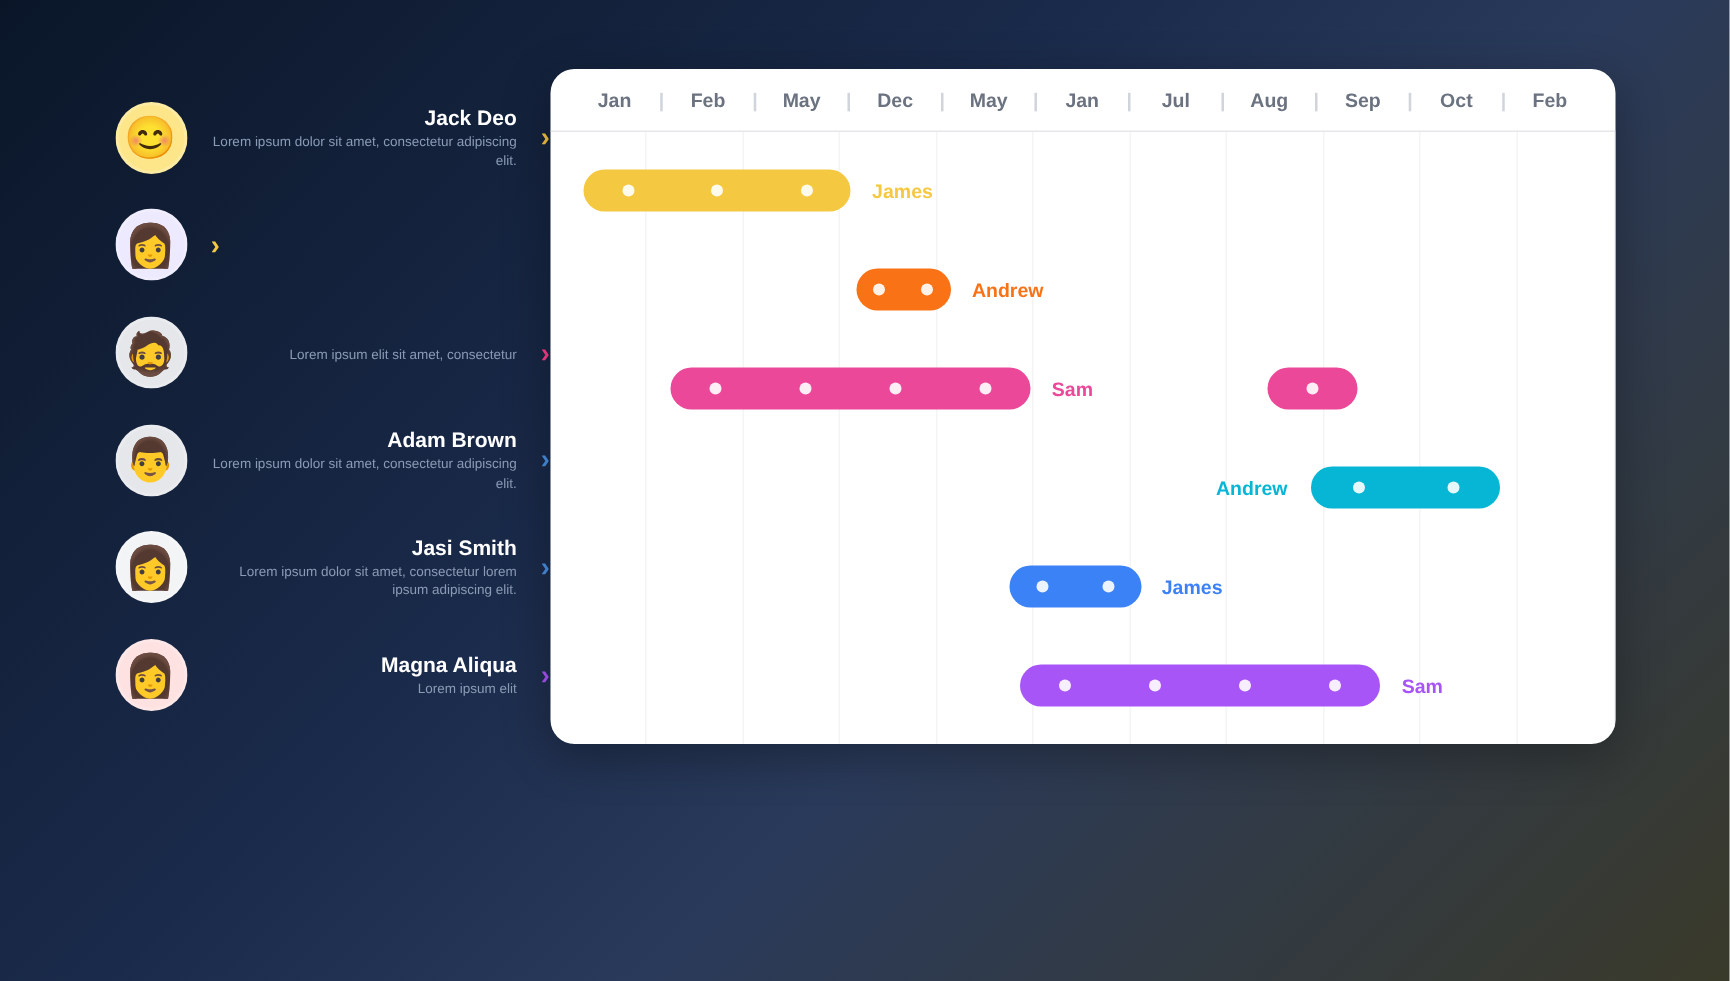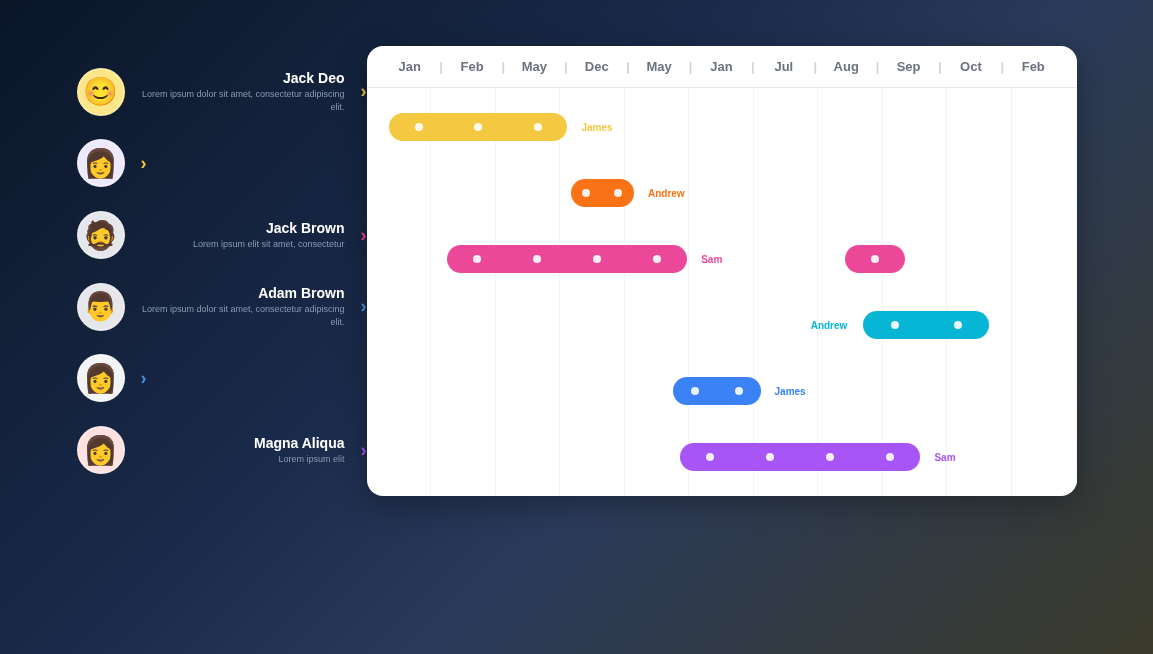--- a/index.html
+++ b/index.html
@@ -187,7 +187,7 @@
     }
 
     .bar-label {
-      font-size: 10px;
+      font-size: 13px;
       font-weight: 600;
       white-space: nowrap;
       margin-left: 6px;

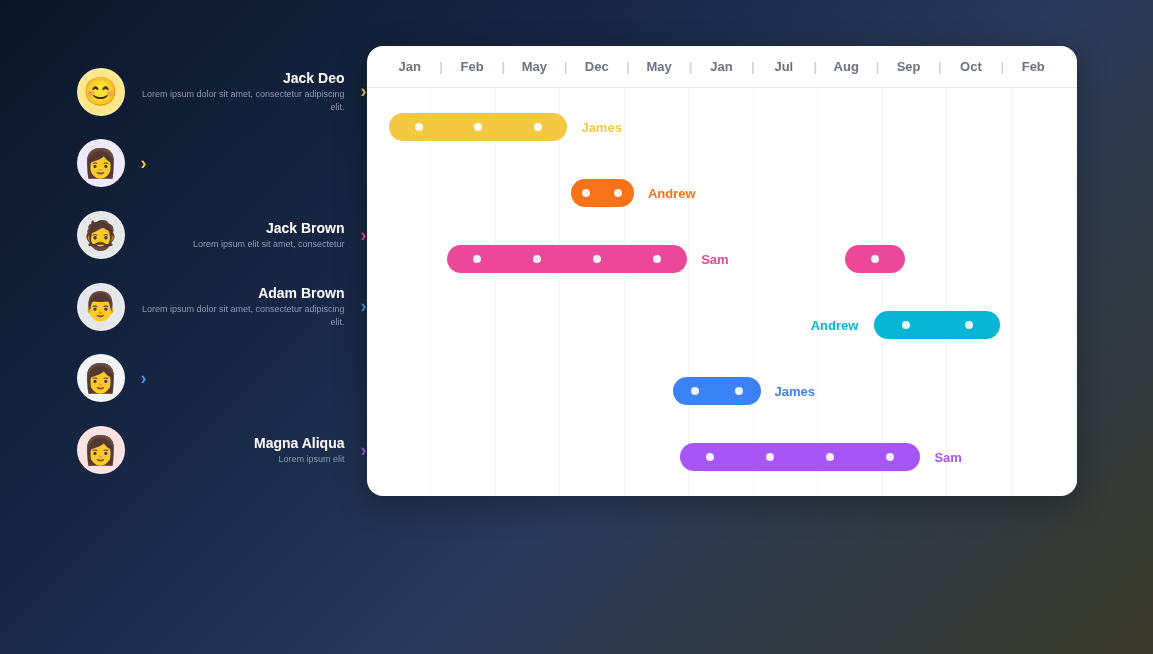--- a/index.html
+++ b/index.html
@@ -237,7 +237,6 @@
           <div class="avatar-img" style="font-size:28px;">🧔</div>
         </div>
         <div class="person-info">
-          <div class="person-name">Jack Brown</div>
           <div class="person-desc">Lorem ipsum elit sit amet, consectetur</div>
         </div>
         <div class="chevron pink">›</div>

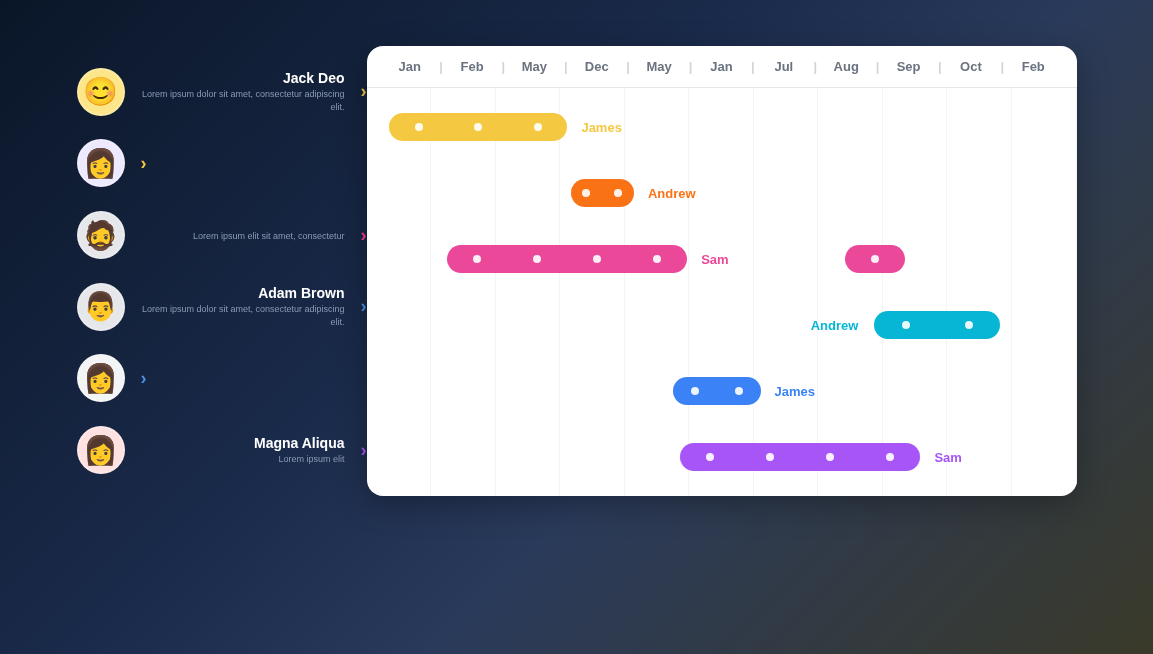--- a/index.html
+++ b/index.html
@@ -255,6 +255,11 @@
       <div class="person-row">
         <div class="avatar" style="background: rgb(243, 244, 246);">
           <div class="avatar-img" style="font-size:28px;">👩</div>
+        </div>
+        <div class="person-info">
+          <div class="person-name">Jasi Smith</div>
+          <div class="person-desc">Lorem ipsum dolor sit amet, consectetur
+lorem ipsum adipiscing elit.</div>
         </div>
         <div class="chevron blue">›</div>
       </div>

